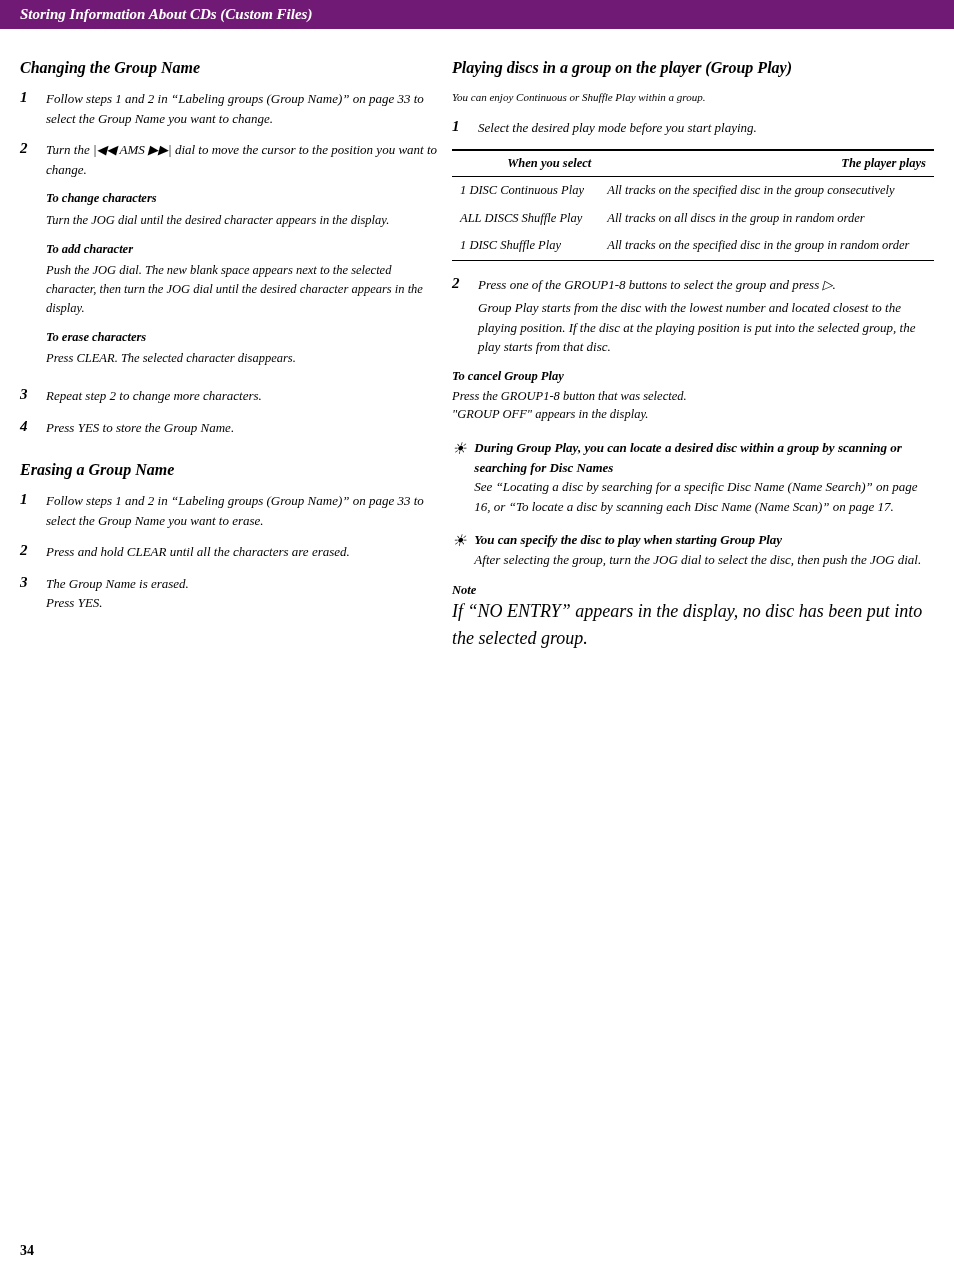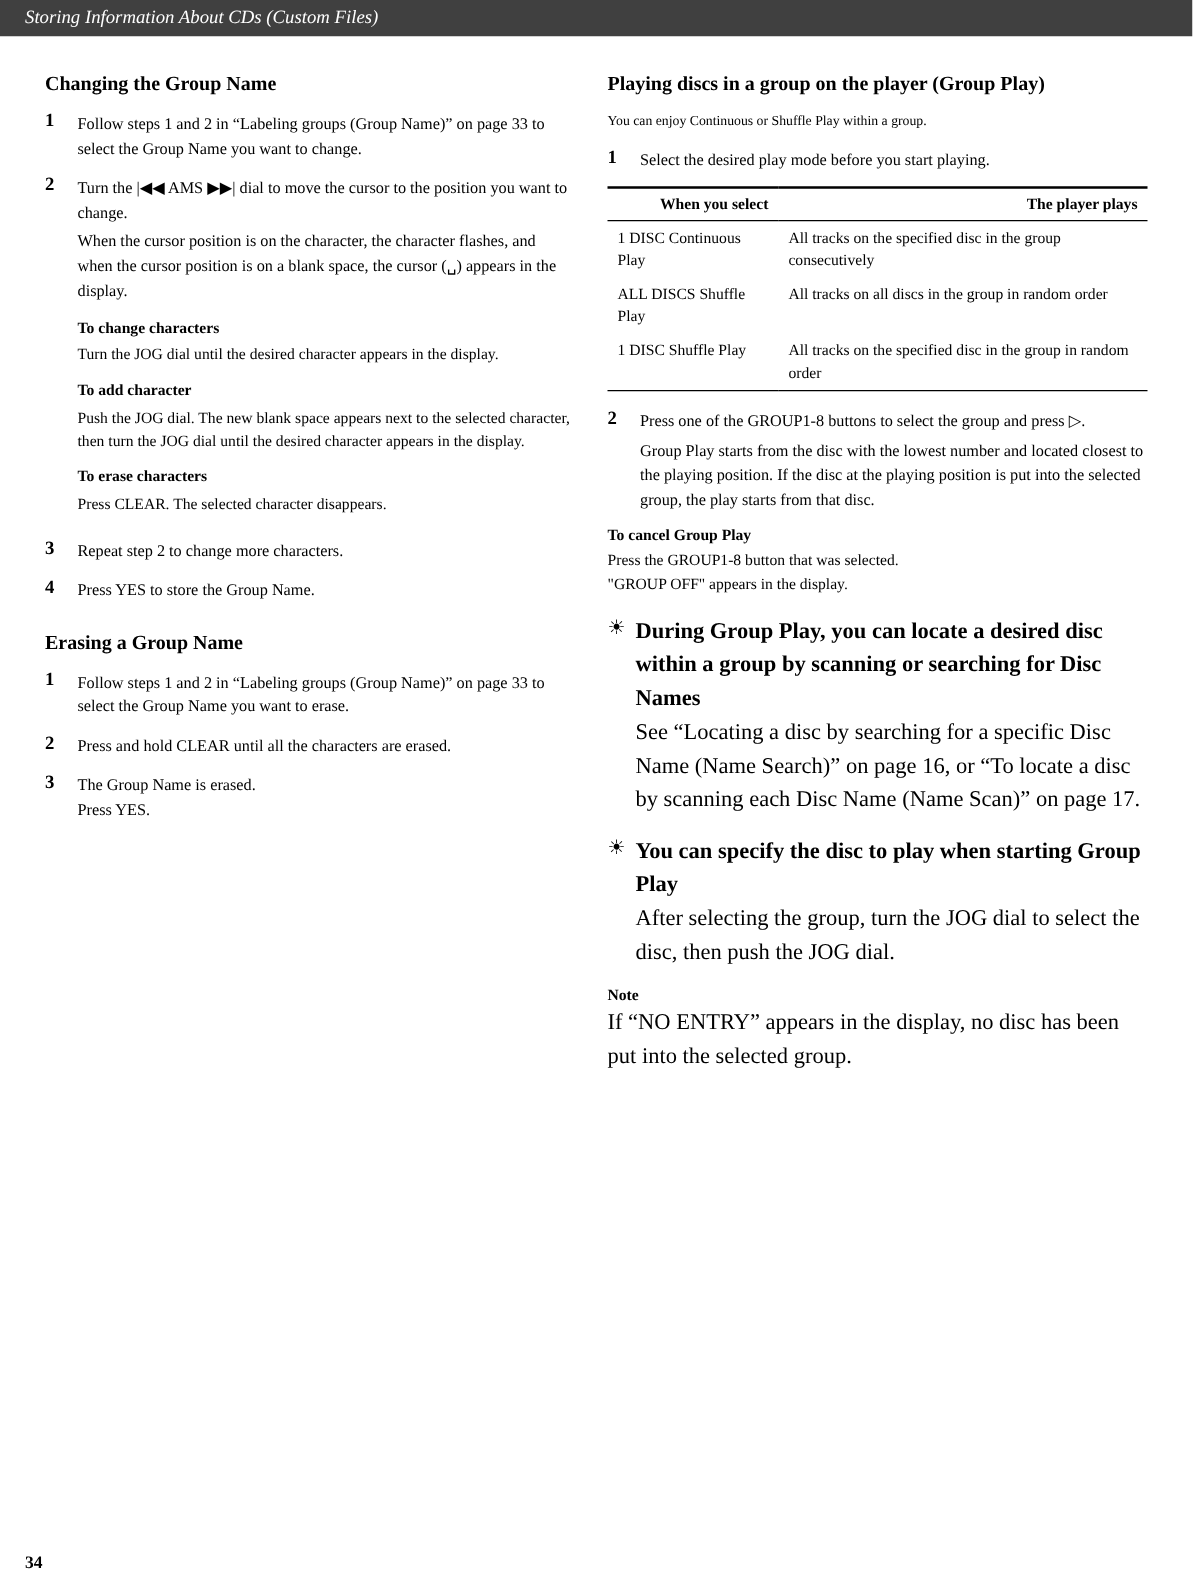--- a/index.html
+++ b/index.html
@@ -21,11 +21,11 @@
 
     
     .header-bar {
-      background: #404040;
+      background: #701a75;
       color: #fff;
       padding: 6px 20px;
       font-style: italic;
-      font-weight: normal;
+      font-weight: bold;
       font-size: 15px;
       margin-bottom: 20px;
     }

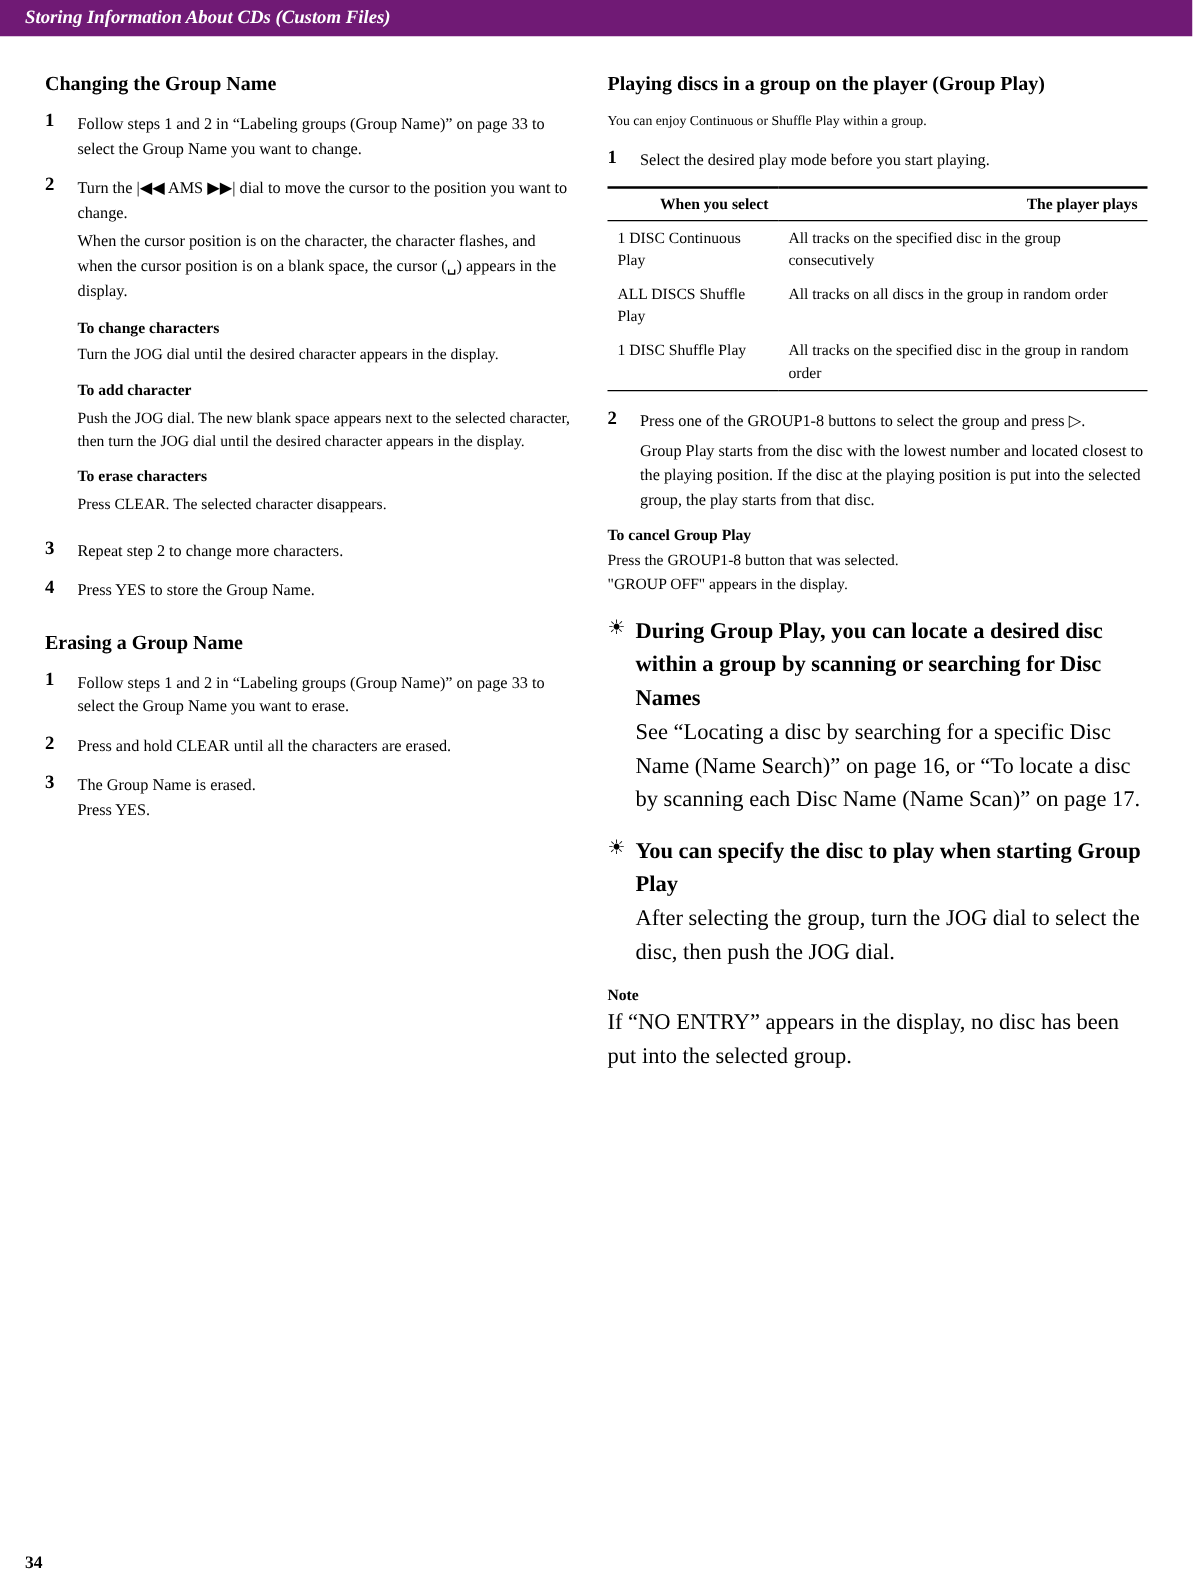--- a/index.html
+++ b/index.html
@@ -32,8 +32,9 @@
 
     .content-area {
       display: flex;
-      padding: 0 36px;
-      gap: 30px;
+      padding: 0 20px;
+      gap: 12px;
+      font-style: italic;
     }
 
     .left-column {

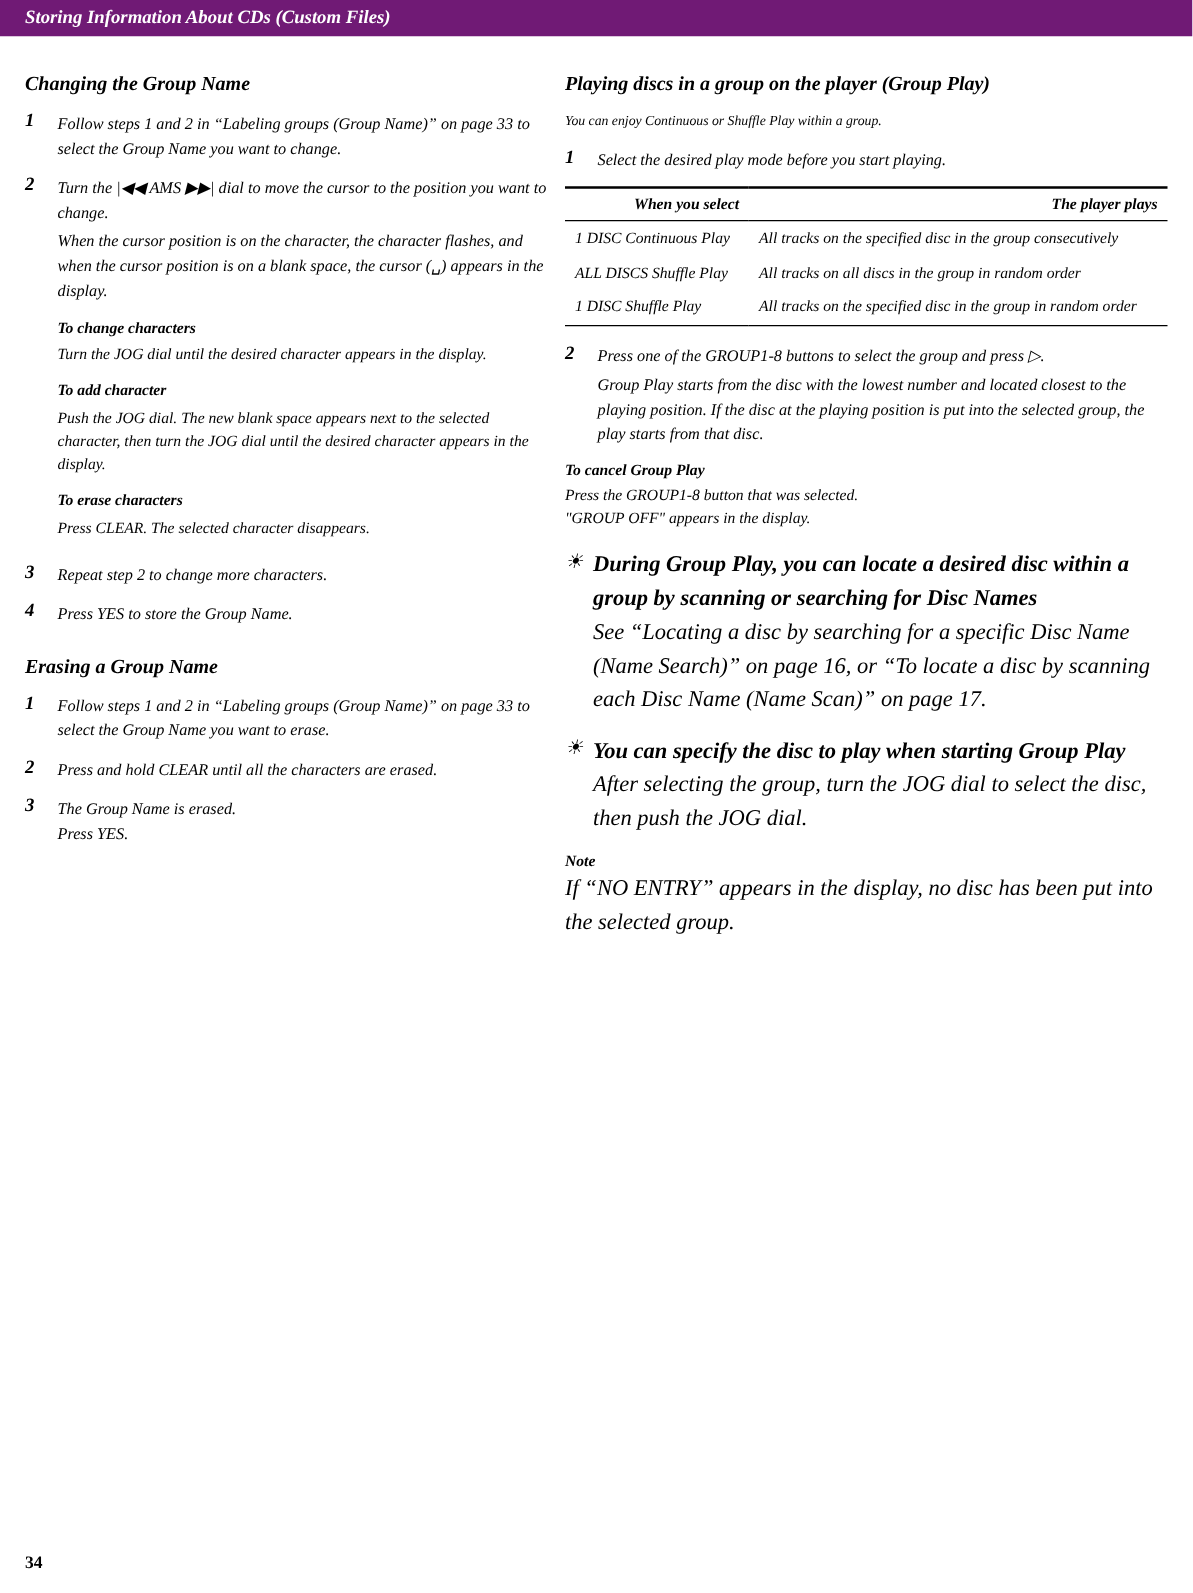--- a/index.html
+++ b/index.html
@@ -220,7 +220,6 @@
             <span class="step-number">2</span>
             <div class="step-content">
               <div>Turn the |◀◀ AMS ▶▶| dial to move the cursor to the position you want to change.</div>
-              <div style="margin-top:4px;">When the cursor position is on the character, the character flashes, and when the cursor position is on a blank space, the cursor (<span class="cursor-sym">␣</span>) appears in the display.</div>
 
               <div class="sub-heading">To change characters</div>
               <div class="sub-content">Turn the JOG dial until the desired character appears in the display.</div>

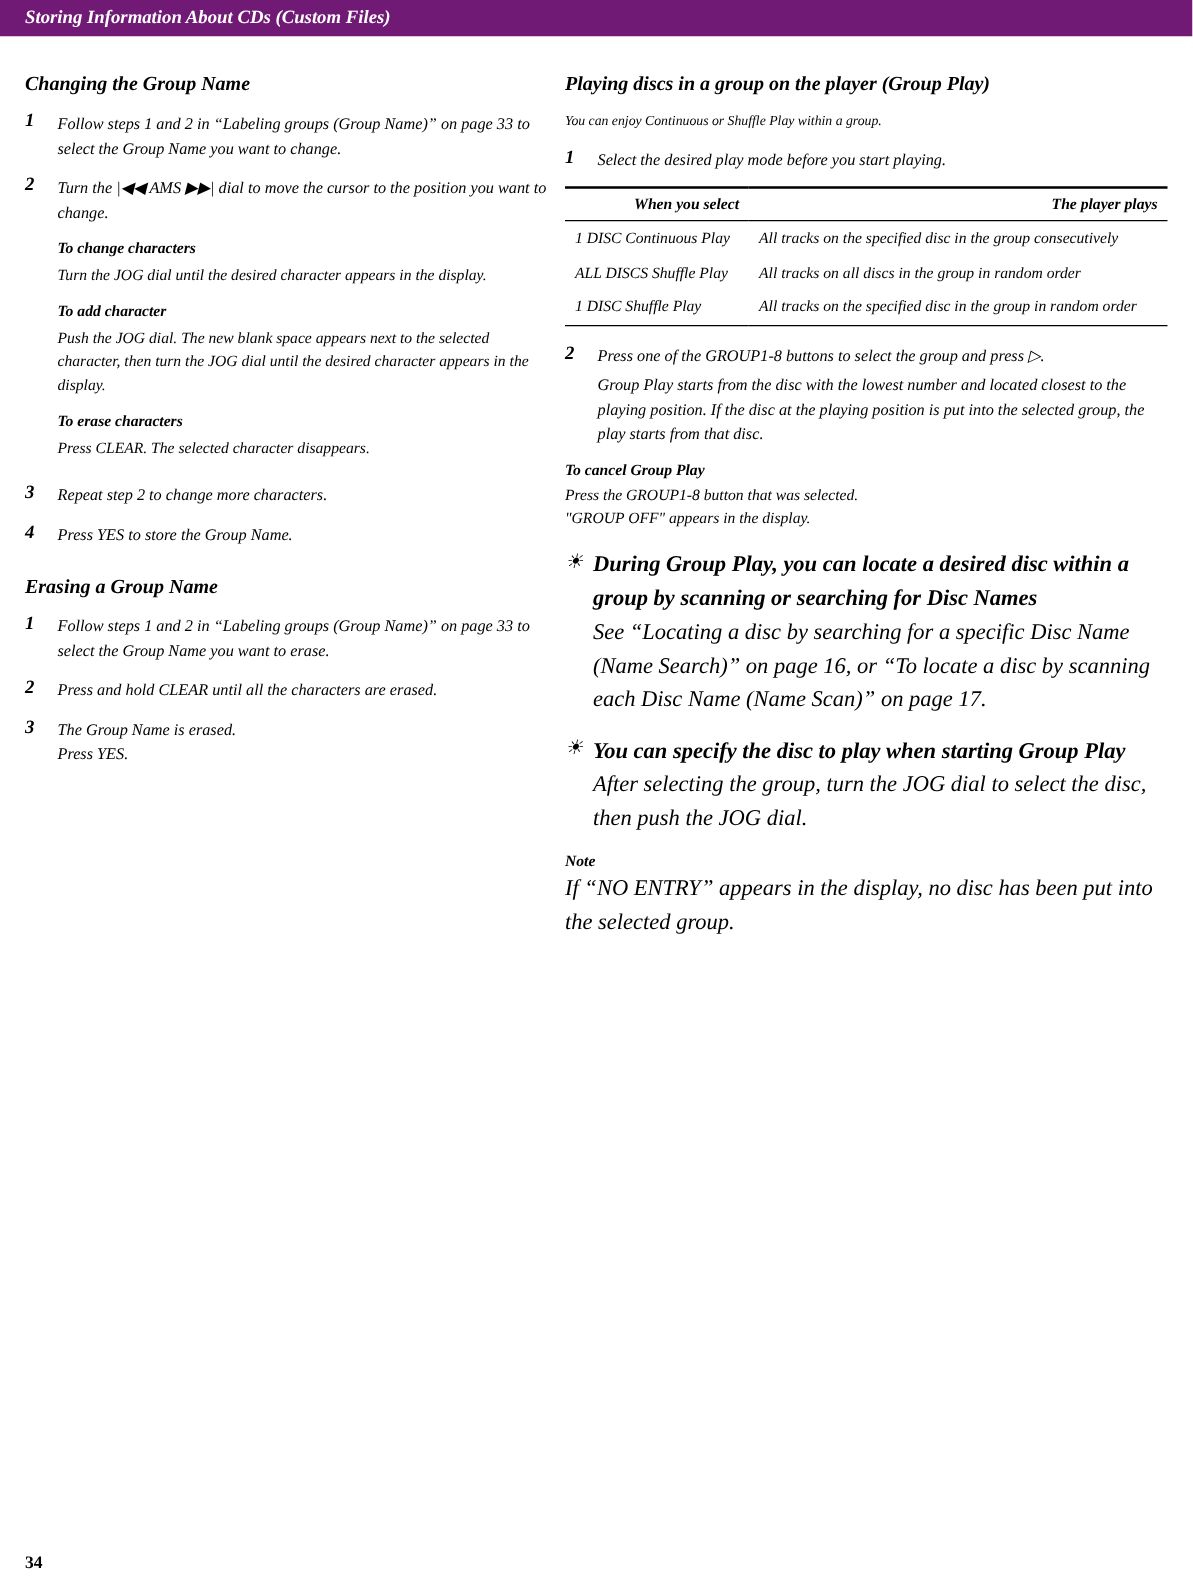--- a/index.html
+++ b/index.html
@@ -144,7 +144,7 @@
     }
 
     .tip-content {
-      font-size: 18px;
+      font-size: 13px;
       line-height: 1.5;
     }
 

